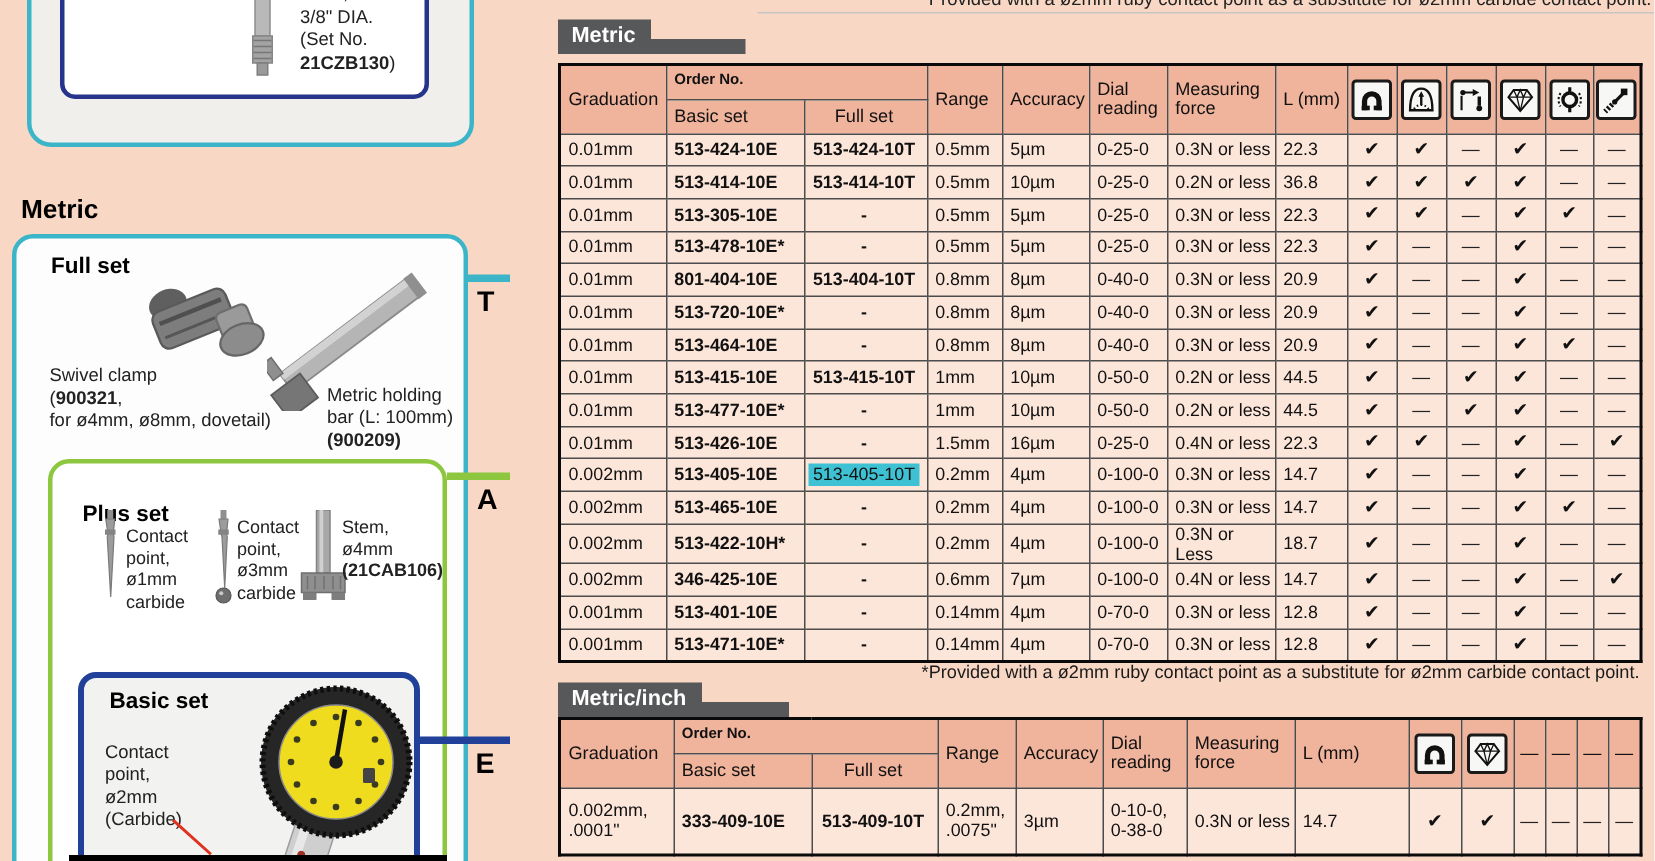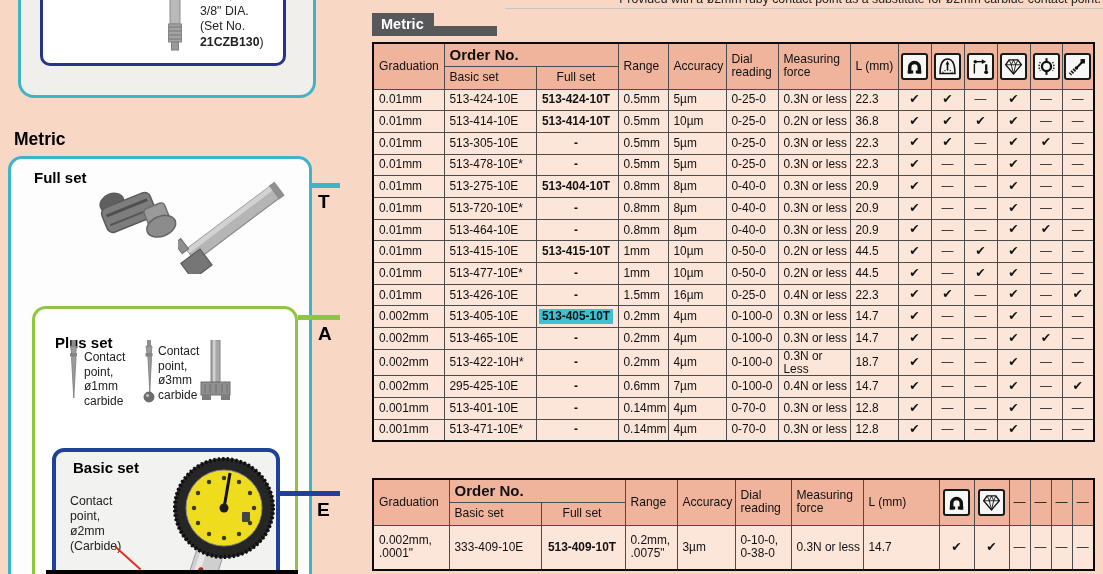--- a/index.html
+++ b/index.html
@@ -42,7 +42,7 @@
   .spec th,.spec td{border:1px solid #4c4c4c;font-size:11.9px;font-weight:normal;color:#111;
     text-align:left;padding:0 2px 0 5px;white-space:pre-line;line-height:1.08;overflow:hidden}
   .spec thead th{background:#f0b49c;height:23px;font-size:12.1px}
-  .spec th.orderno{font-weight:bold;font-size:15px}
+  .spec th.orderno{font-weight:bold;font-size:10px}
   .spec th.sub-full{text-align:center;padding-left:0}
   .spec tbody td{height:21.7px}
   .spec td.basic{font-weight:normal}

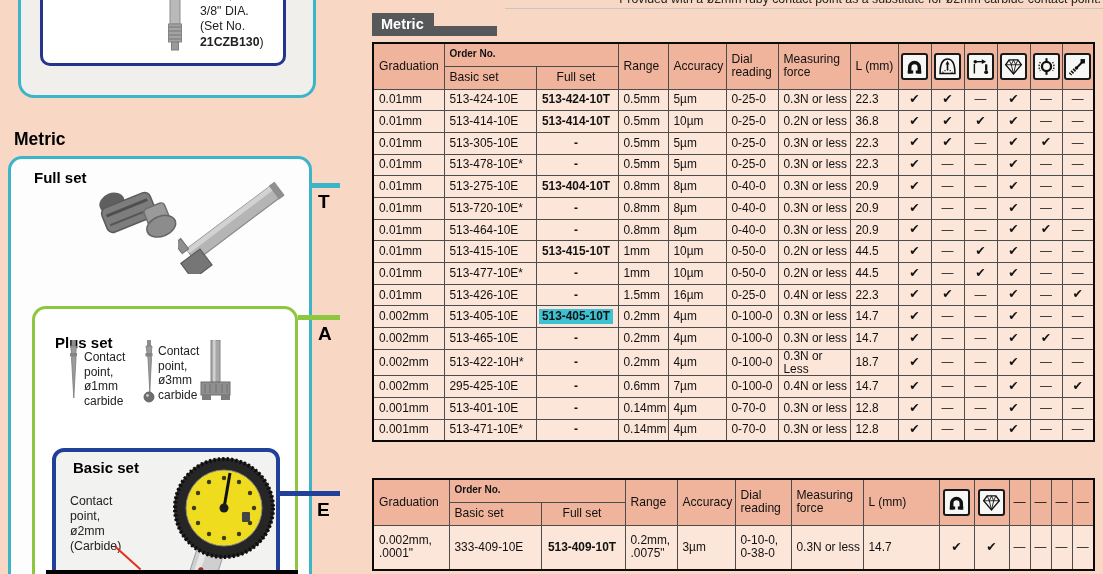--- a/index.html
+++ b/index.html
@@ -45,7 +45,7 @@
   .spec th.orderno{font-weight:bold;font-size:10px}
   .spec th.sub-full{text-align:center;padding-left:0}
   .spec tbody td{height:21.7px}
-  .spec td.basic{font-weight:normal}
+  .spec td.basic{font-weight:bold}
   .spec td.full{font-weight:bold;text-align:center;padding-left:0}
   .spec td.mark,.spec th.icon-th{text-align:center;padding:0}
   .mark{font-family:"Liberation Sans","DejaVu Sans",sans-serif}

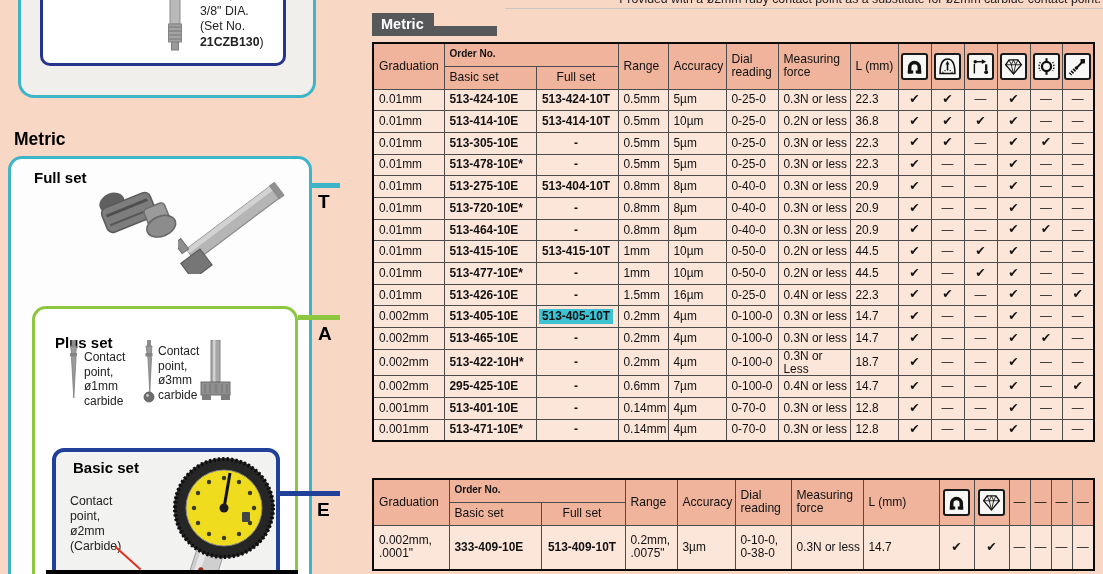--- a/index.html
+++ b/index.html
@@ -341,7 +341,7 @@
         </tr>
         <tr>
           <td class="grad">0.01mm</td>
-          <td class="basic">513-275-10E</td>
+          <td class="basic">801-404-10E</td>
           <td class="full">513-404-10T</td>
           <td class="range">0.8mm</td>
           <td class="acc">8µm</td>

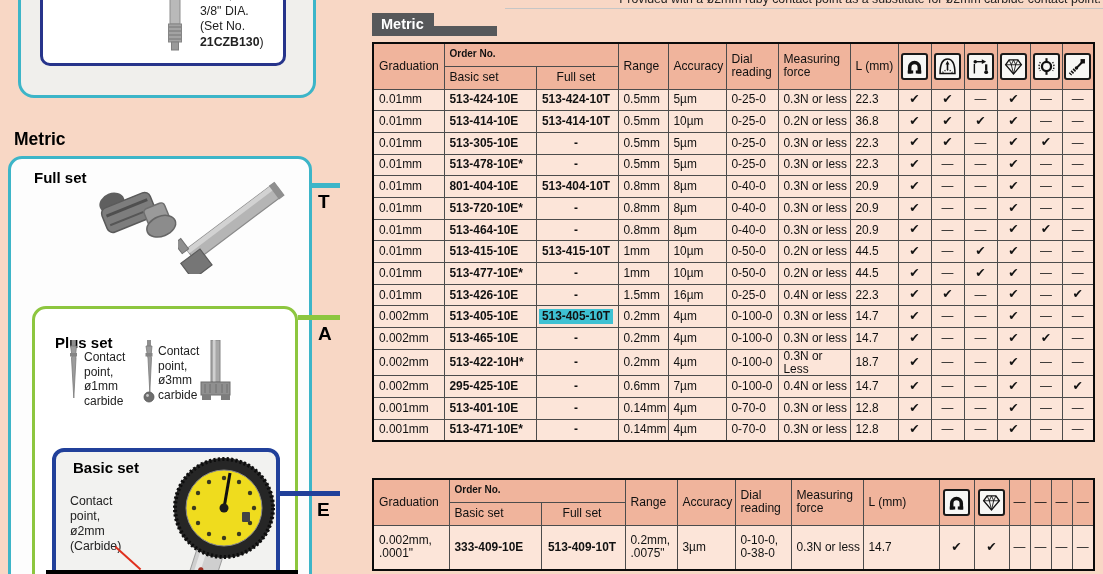--- a/index.html
+++ b/index.html
@@ -101,6 +101,9 @@
       <ellipse cx="67" cy="56" rx="15" ry="10" fill="#8c8c8c" stroke="#666" stroke-width="1.5"></ellipse>
     </g>
   </svg>
+  <div class="abs lbl" style="left:33px;top:243px">Swivel clamp
+(<b>900321</b>,
+for ø4mm, ø8mm, dovetail)</div>
 
   <svg class="abs" style="left:178px;top:172px" width="120" height="102" viewBox="0 0 120 102">
     <g transform="rotate(-37 22 82)">

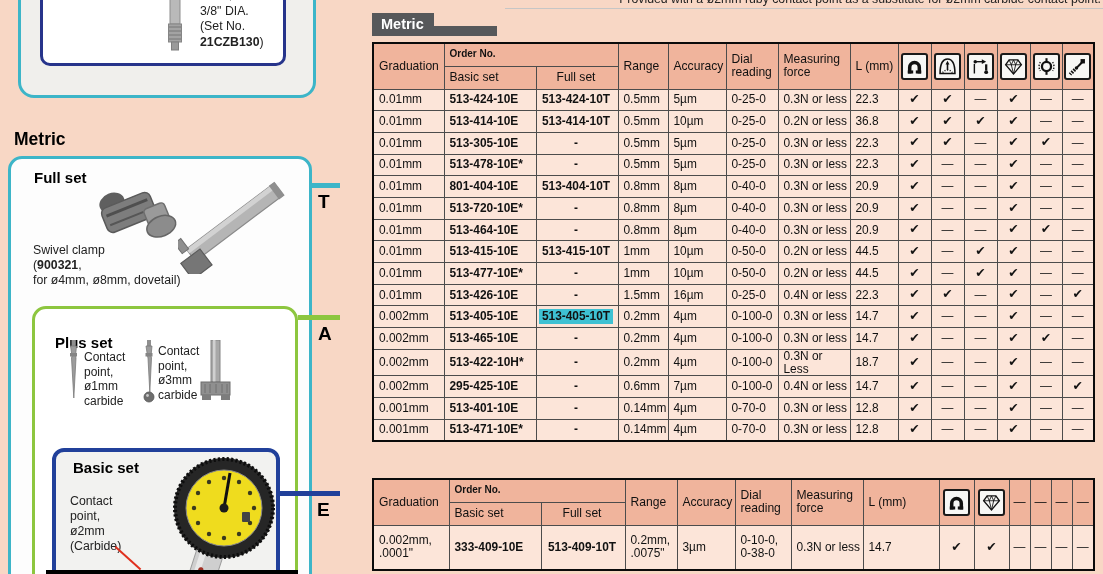--- a/index.html
+++ b/index.html
@@ -114,6 +114,9 @@
       <rect x="1" y="78" width="24" height="20" fill="#767676" stroke="#5b5b5b" stroke-width="1.2"></rect>
     </g>
   </svg>
+  <div class="abs lbl" style="left:218px;top:256px">Metric holding
+bar (L: 100mm)
+<b>(900209)</b></div>
 
   <div class="box box-plusset"></div>
   <div class="abs box-title" style="left:55px;top:334px">Plus set</div>

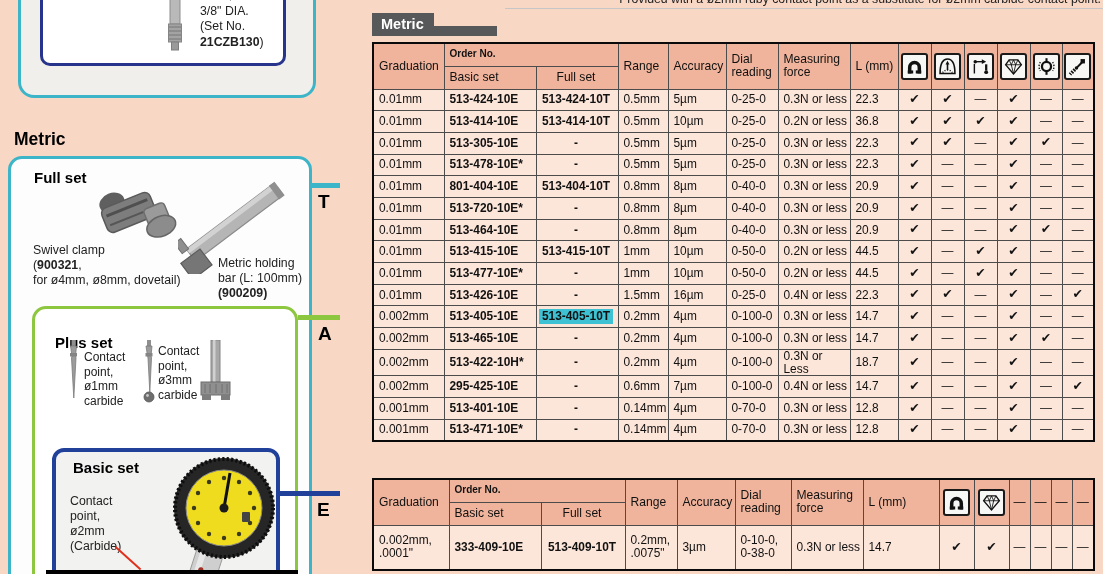--- a/index.html
+++ b/index.html
@@ -53,7 +53,7 @@
   .mark.dash{color:#222}
   .icon-th .icon-box{display:inline-flex;width:27px;height:27px;background:#f7f7f5;border:2px solid #1a1a1a;border-radius:3px;align-items:center;justify-content:center;vertical-align:middle}
   .dash-head{font-size:13px;color:#222}
-  .hl{display:inline-block;background:#3ec1d3;padding:1px 3px;font-weight:bold}
+  .hl{display:inline-block;background:#3ec1d3;padding:1px 3px;font-weight:normal}
   #metricinch-tbody td{height:45px}
 
   .footnote{position:absolute;left:372px;top:441px;width:721px;text-align:right;font-size:12.1px;color:#1a1a1a}

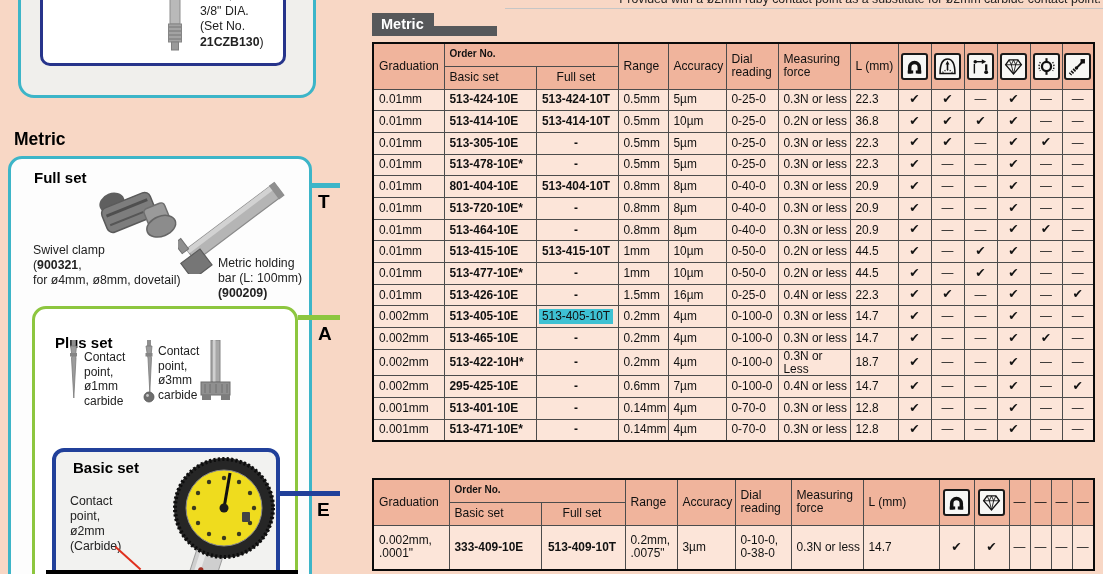--- a/index.html
+++ b/index.html
@@ -157,6 +157,9 @@
     <rect x="6" y="55" width="9" height="5" fill="#7d7d7d"></rect>
     <rect x="25" y="55" width="9" height="5" fill="#7d7d7d"></rect>
   </svg>
+  <div class="abs lbl lbl-sm" style="left:228px;top:344px">Stem,
+ø4mm
+<b>(21CAB106)</b></div>
 
   <div class="box box-basicset"></div>
   <div class="abs box-title" style="left:73px;top:459px">Basic set</div>

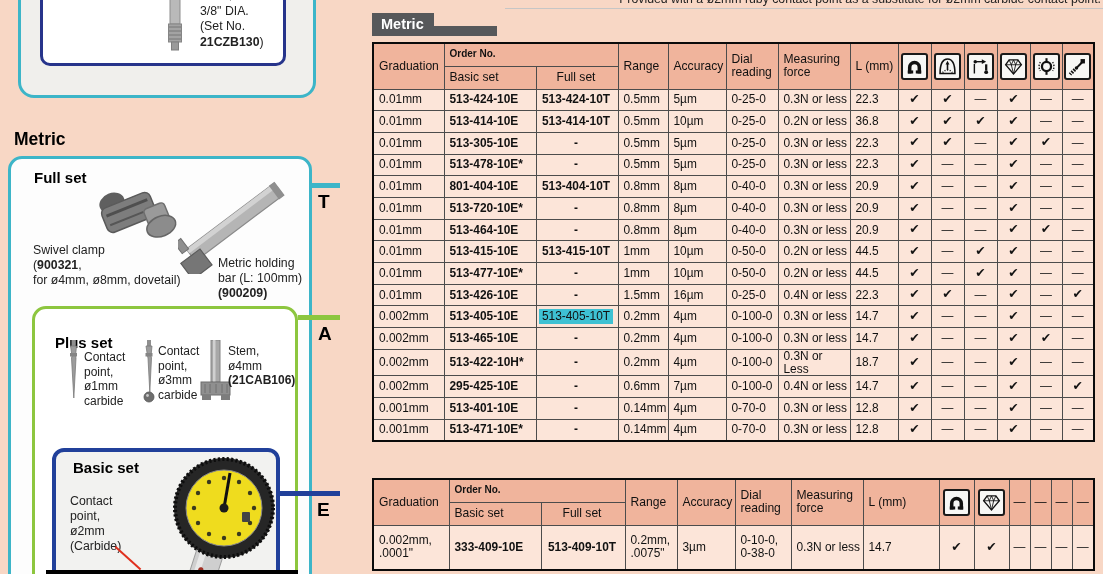--- a/index.html
+++ b/index.html
@@ -494,7 +494,7 @@
         </tr>
         <tr>
           <td class="grad">0.002mm</td>
-          <td class="basic">295-425-10E</td>
+          <td class="basic">346-425-10E</td>
           <td class="full">-</td>
           <td class="range">0.6mm</td>
           <td class="acc">7µm</td>

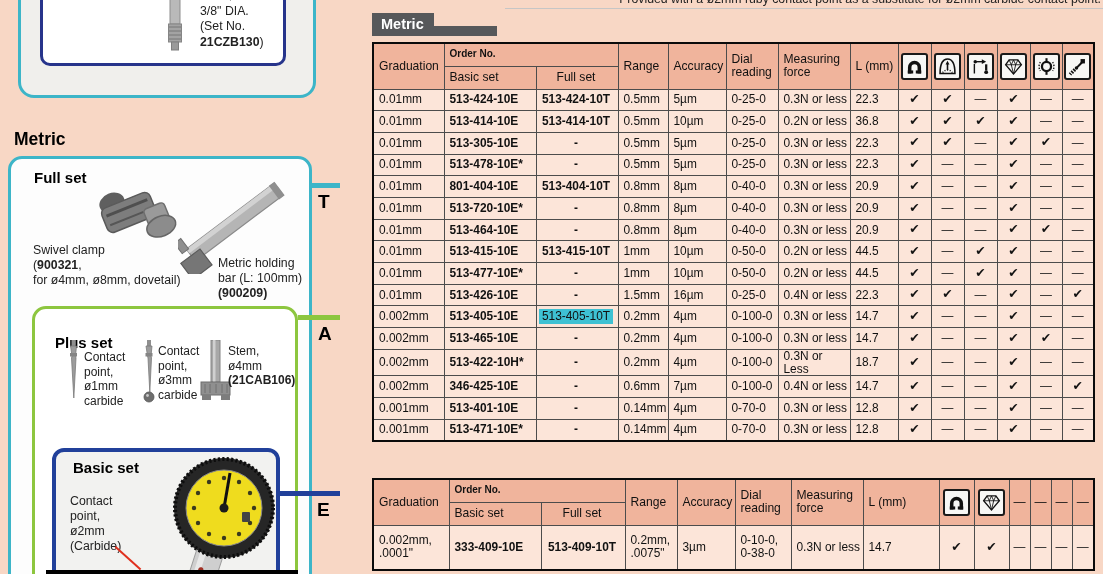--- a/index.html
+++ b/index.html
@@ -543,6 +543,7 @@
       </tbody>
   </table>
 
+  <div class="footnote">*Provided with a ø2mm ruby contact point as a substitute for ø2mm carbide contact point.</div>
 
 
   <table class="spec" style="left:372px;top:478px;width:721px">

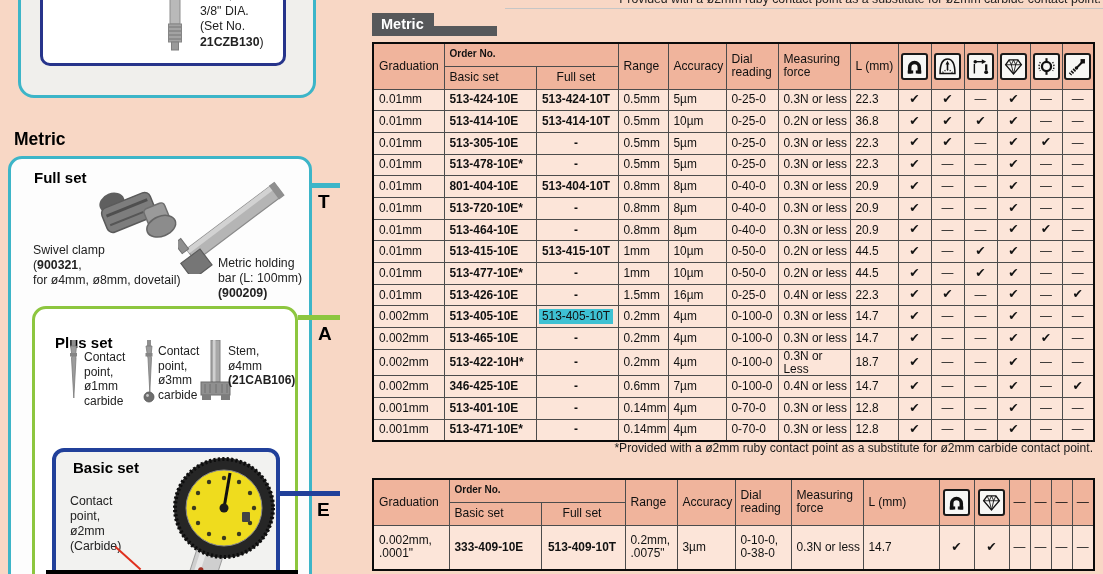--- a/index.html
+++ b/index.html
@@ -545,6 +545,10 @@
 
   <div class="footnote">*Provided with a ø2mm ruby contact point as a substitute for ø2mm carbide contact point.</div>
 
+  <div class="tab" style="left:372px;top:455px">
+    <span class="tab-label">Metric/inch</span>
+      <span class="tab-bar" style="width:58px"></span>
+  </div>
 
   <table class="spec" style="left:372px;top:478px;width:721px">
     <colgroup>

